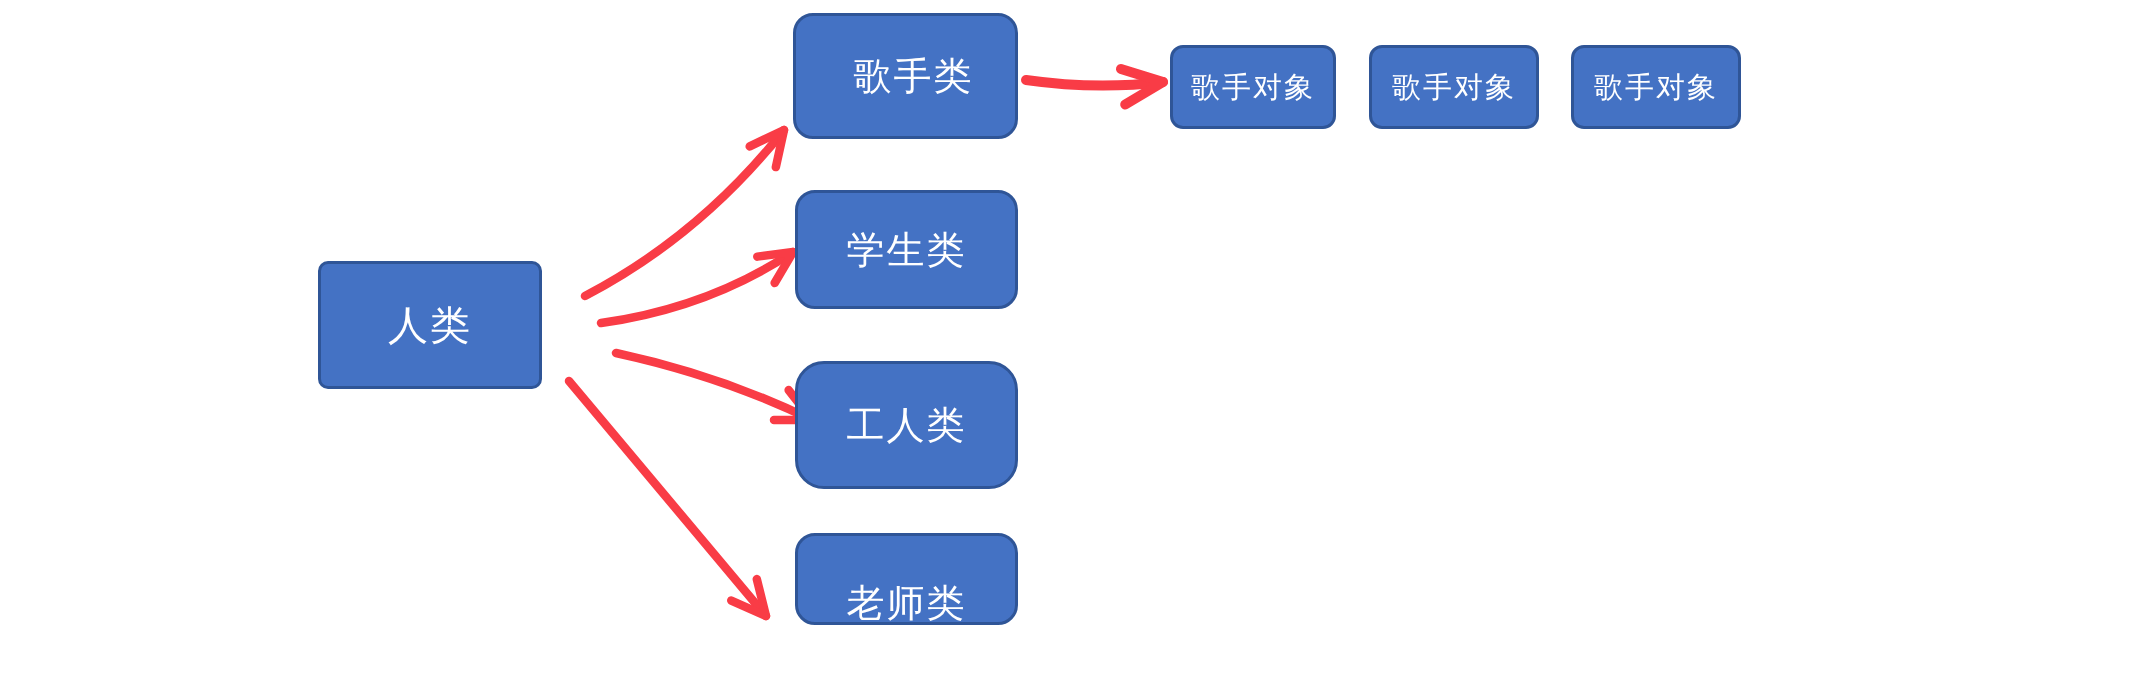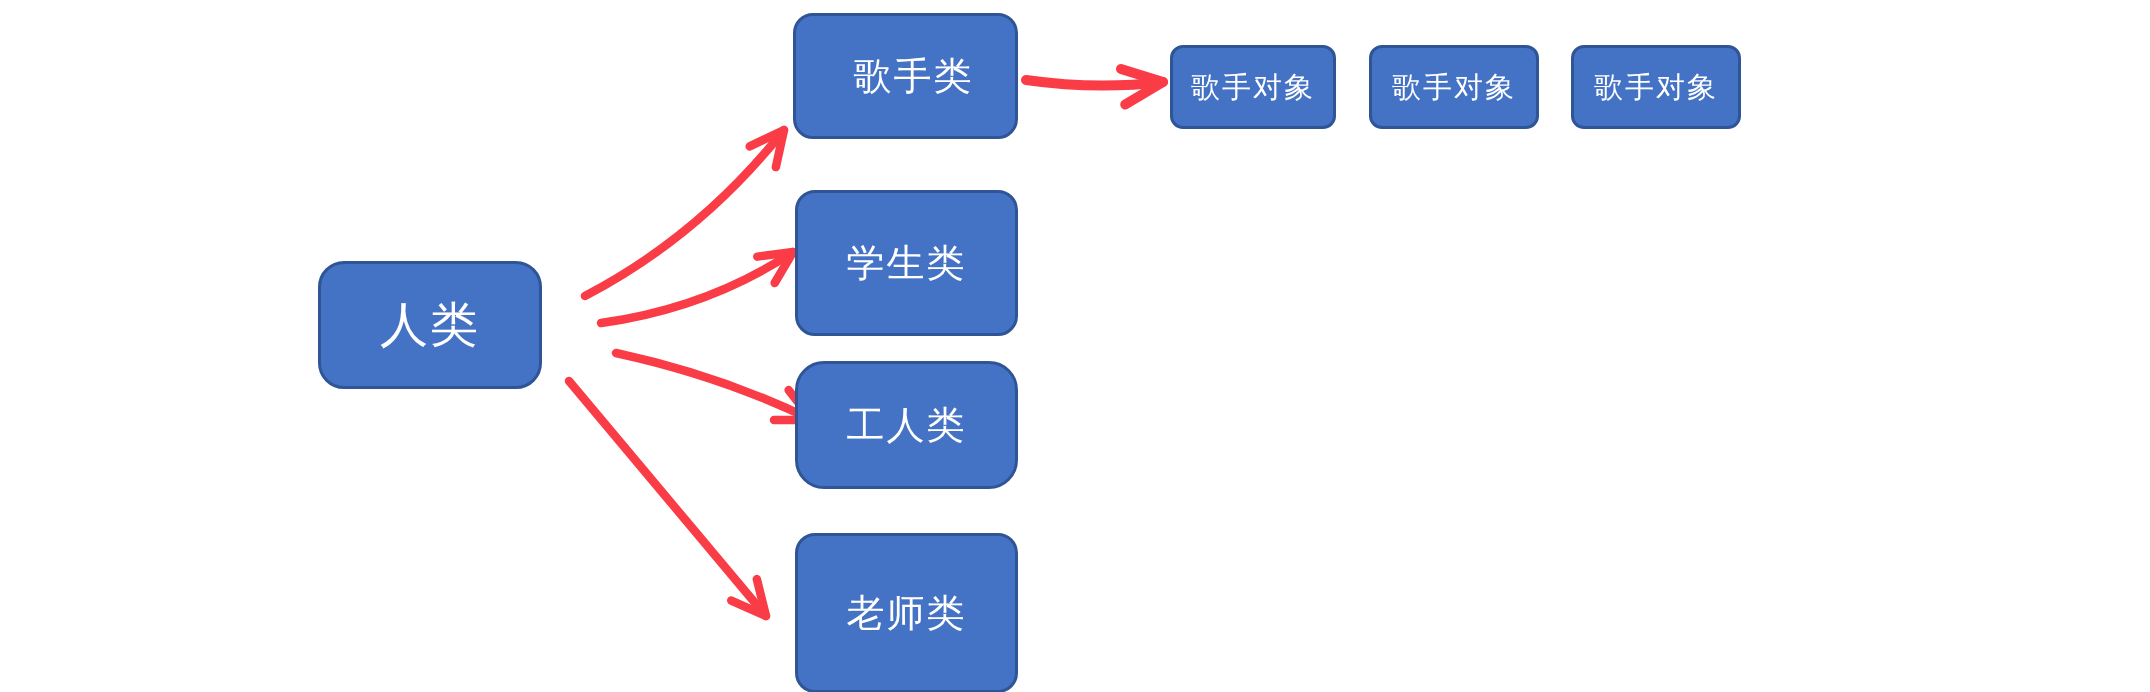--- a/index.html
+++ b/index.html
@@ -60,7 +60,7 @@
     <div class="node" style="left: 793px; top: 13px; width: 225px; height: 126px; background: rgb(68, 114, 196); border: 3px solid rgb(47, 85, 151); border-radius: 20px; color: rgb(255, 255, 255); font-size: 38px; padding-left: 16px;">
       <span>歌手类</span>
     </div>
-    <div class="node" style="left: 795px; top: 190px; width: 223px; height: 146px; background: rgb(68, 114, 196); border: 3px solid rgb(47, 85, 151); border-radius: 20px; color: rgb(255, 255, 255); font-size: 38px;">
+    <div class="node" style="left: 795px; top: 190px; width: 223px; height: 119px; background: rgb(68, 114, 196); border: 3px solid rgb(47, 85, 151); border-radius: 20px; color: rgb(255, 255, 255); font-size: 38px;">
       <span>学生类</span>
     </div>
     <div class="node" style="left: 795px; top: 361px; width: 223px; height: 128px; background: rgb(68, 114, 196); border: 3px solid rgb(47, 85, 151); border-radius: 29px; color: rgb(255, 255, 255); font-size: 38px;">

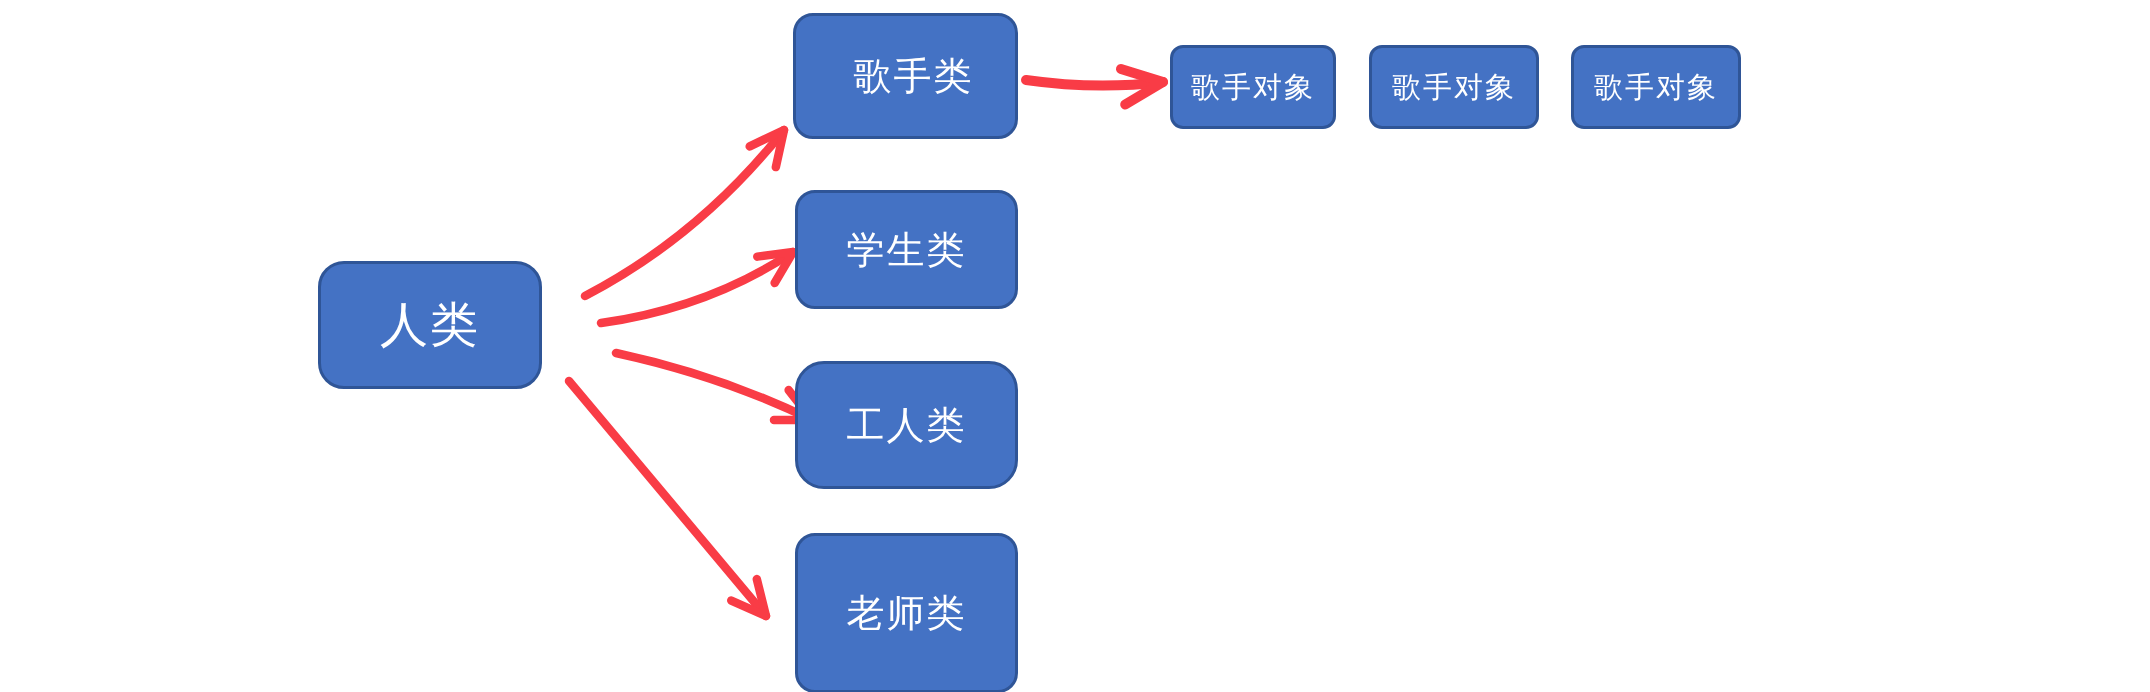--- a/index.html
+++ b/index.html
@@ -54,7 +54,7 @@
       <path d="M 1026 80 Q 1096 90 1163 82" fill="none" stroke="#F93C46" stroke-width="10" stroke-linecap="round"></path>
       <polyline points="1125.2093237244055,104.5358555780166 1163,82 1120.9656974084912,68.99548518223453" fill="none" stroke="#F93C46" stroke-width="10" stroke-linecap="round" stroke-linejoin="round"></polyline>
     </svg>
-<div class="node" style="left: 318px; top: 261px; width: 224px; height: 128px; background: rgb(68, 114, 196); border: 3px solid rgb(47, 85, 151); border-radius: 26px; color: rgb(255, 255, 255); font-size: 48px;">
+<div class="node" style="left: 318px; top: 261px; width: 224px; height: 128px; background: rgb(68, 114, 196); border: 3px solid rgb(47, 85, 151); border-radius: 10px; color: rgb(255, 255, 255); font-size: 40px;">
       <span>人类</span>
     </div>
     <div class="node" style="left: 793px; top: 13px; width: 225px; height: 126px; background: rgb(68, 114, 196); border: 3px solid rgb(47, 85, 151); border-radius: 20px; color: rgb(255, 255, 255); font-size: 38px; padding-left: 16px;">

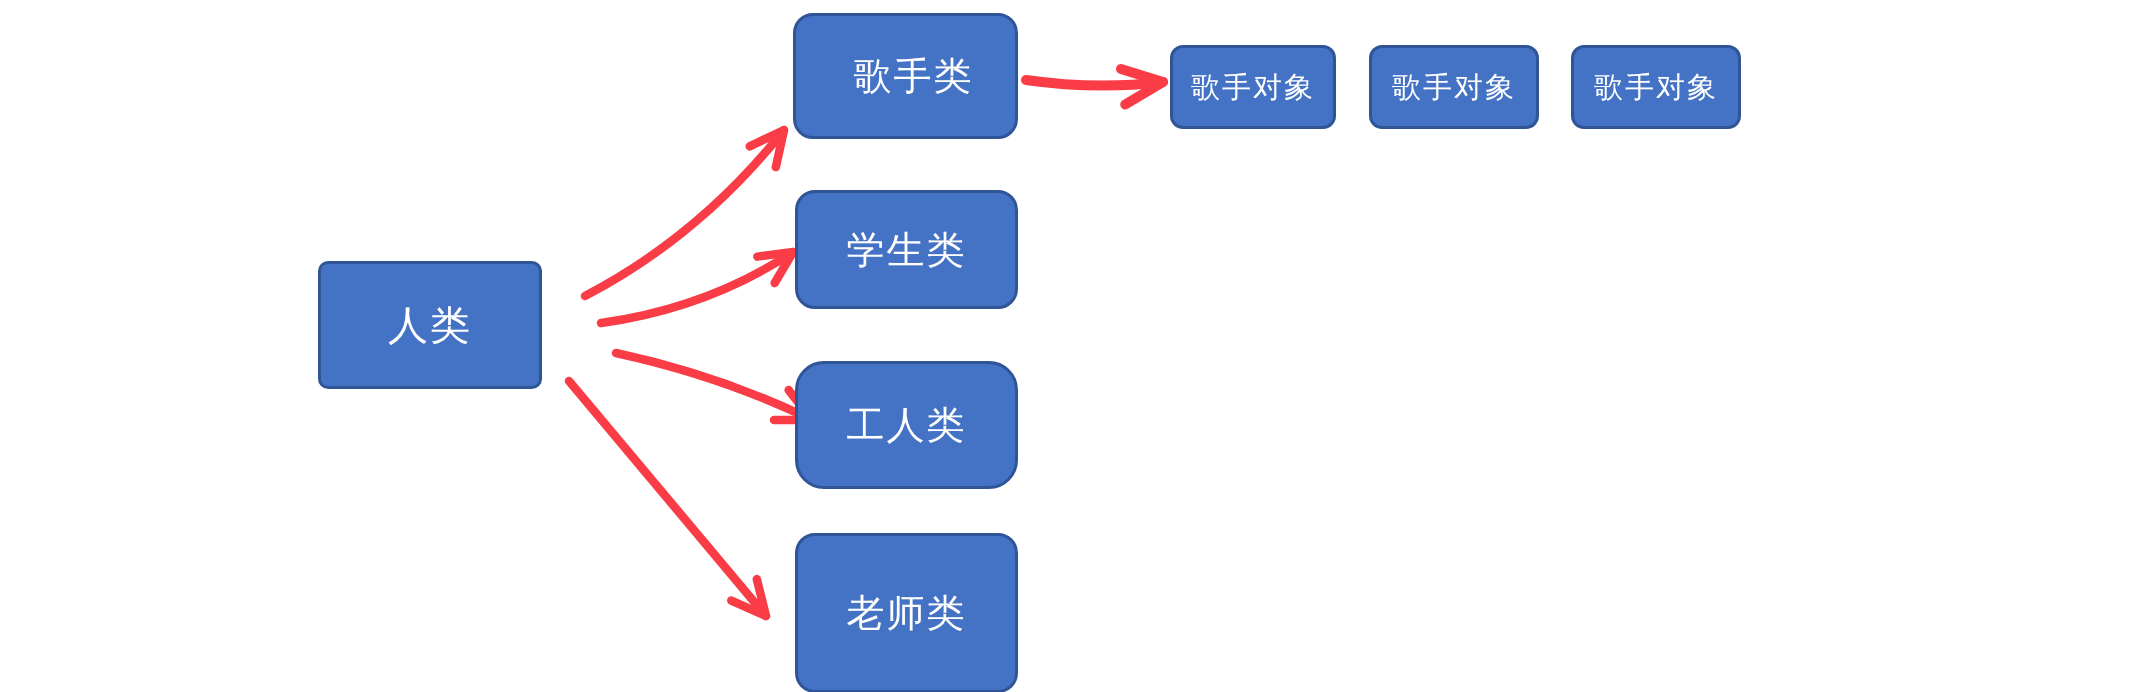--- a/index.html
+++ b/index.html
@@ -66,7 +66,7 @@
     <div class="node" style="left: 795px; top: 361px; width: 223px; height: 128px; background: rgb(68, 114, 196); border: 3px solid rgb(47, 85, 151); border-radius: 29px; color: rgb(255, 255, 255); font-size: 38px;">
       <span>工人类</span>
     </div>
-    <div class="node" style="left: 795px; top: 533px; width: 223px; height: 160px; background: rgb(68, 114, 196); border: 3px solid rgb(47, 85, 151); border-radius: 20px; color: rgb(255, 255, 255); font-size: 38px;">
+    <div class="node" style="left: 795px; top: 533px; width: 223px; height: 92px; background: rgb(68, 114, 196); border: 3px solid rgb(47, 85, 151); border-radius: 20px; color: rgb(255, 255, 255); font-size: 38px; align-items: flex-end;">
       <span>老师类</span>
     </div>
     <div class="node" style="left: 1170px; top: 45px; width: 166px; height: 84px; background: rgb(68, 114, 196); border: 3px solid rgb(47, 85, 151); border-radius: 13px; color: rgb(255, 255, 255); font-size: 29px;">

